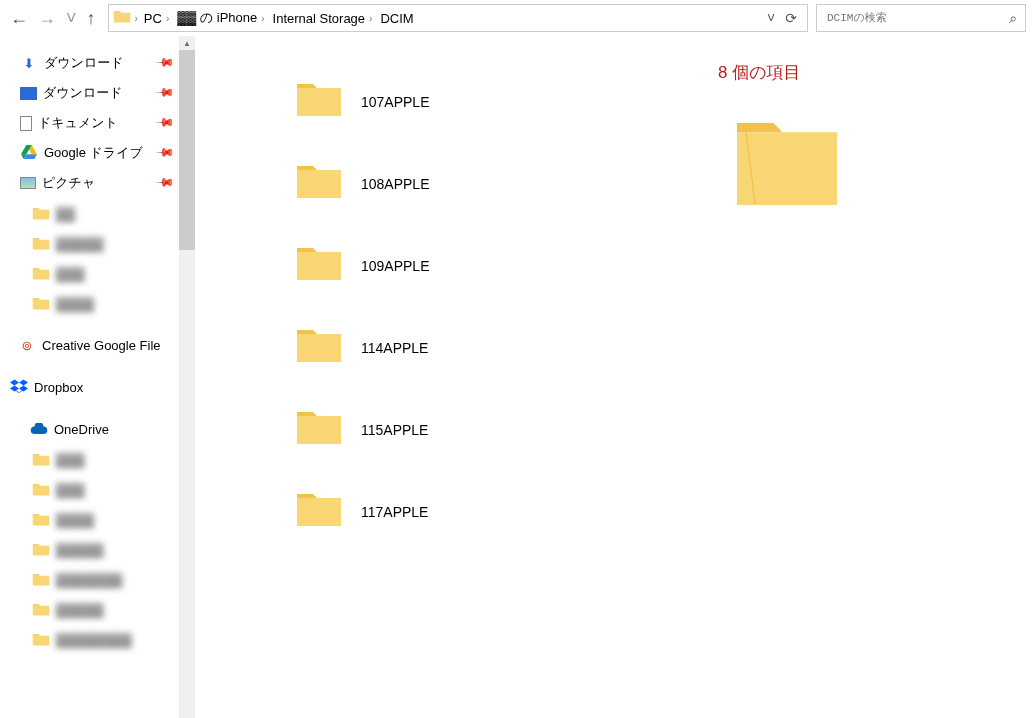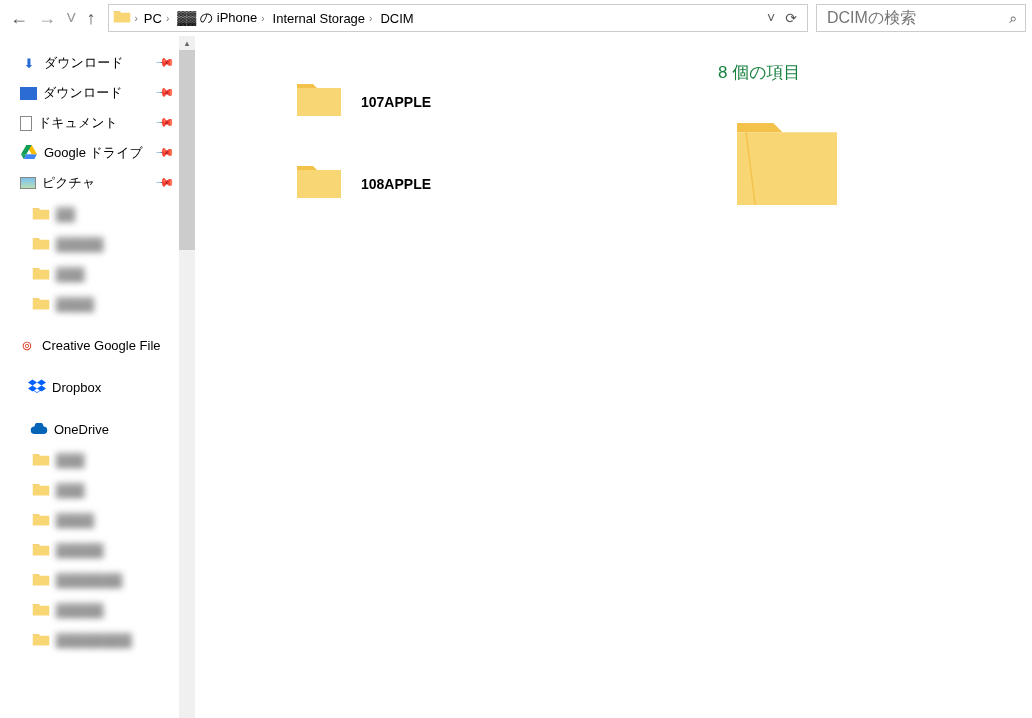--- a/index.html
+++ b/index.html
@@ -86,8 +86,8 @@
     border: none;
     outline: none;
     width: 100%;
-    font-size: 16px;
-    font-family: Liberation Sans, sans-serif;
+    font-size: 11px;
+    font-family: Liberation Mono, monospace;
     color: #888;
   }
   .search-icon { color: #555; font-size: 14px; }

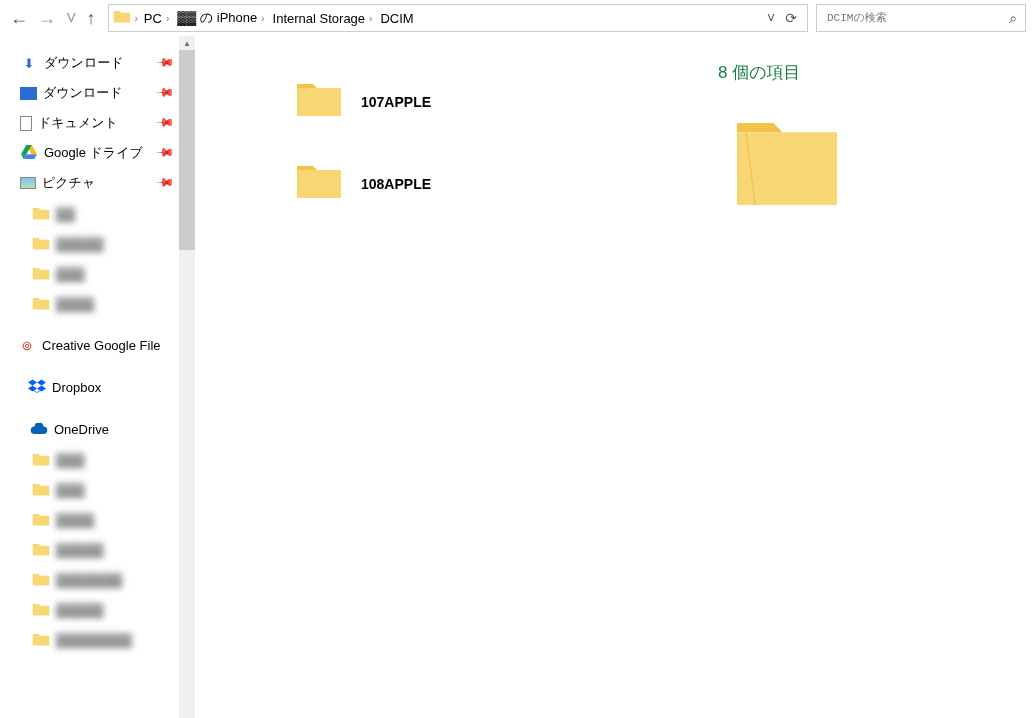--- a/index.html
+++ b/index.html
@@ -168,7 +168,7 @@
     padding: 25px 20px 10px 20px;
   }
   .preview-title {
-    color: #15803d;
+    color: #b91c1c;
     font-size: 17px;
     padding-left: 6px;
     padding-bottom: 30px;

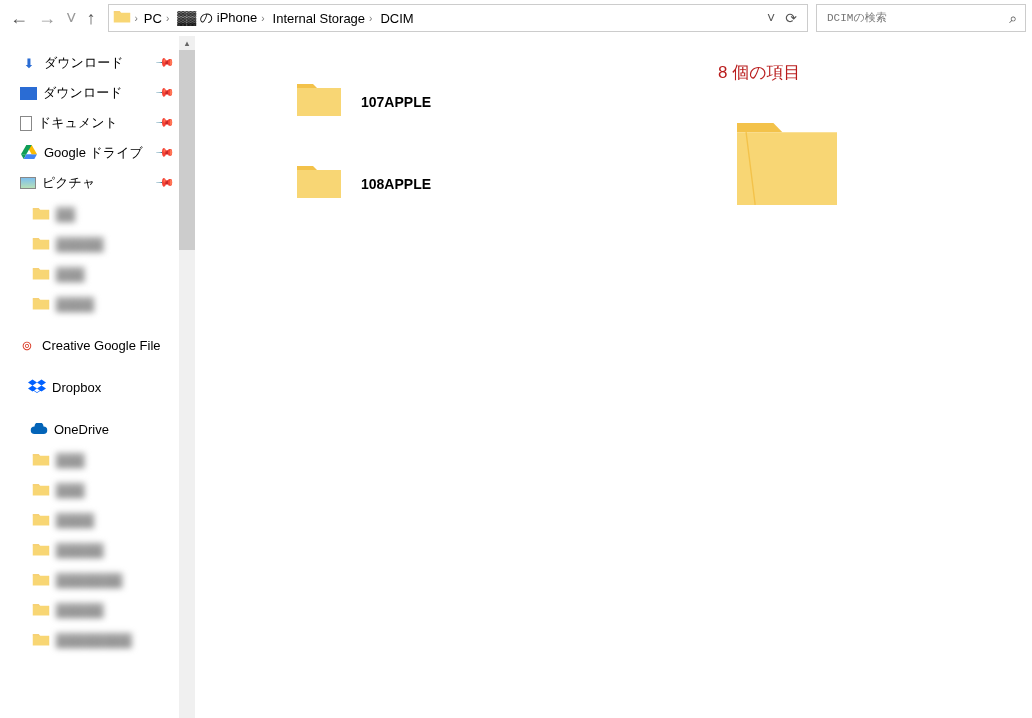--- a/index.html
+++ b/index.html
@@ -152,7 +152,6 @@
   .folder-list {
     flex: 1;
     padding: 25px 10px 10px 100px;
-    font-weight: bold;
   }
   .folder-row {
     display: flex;

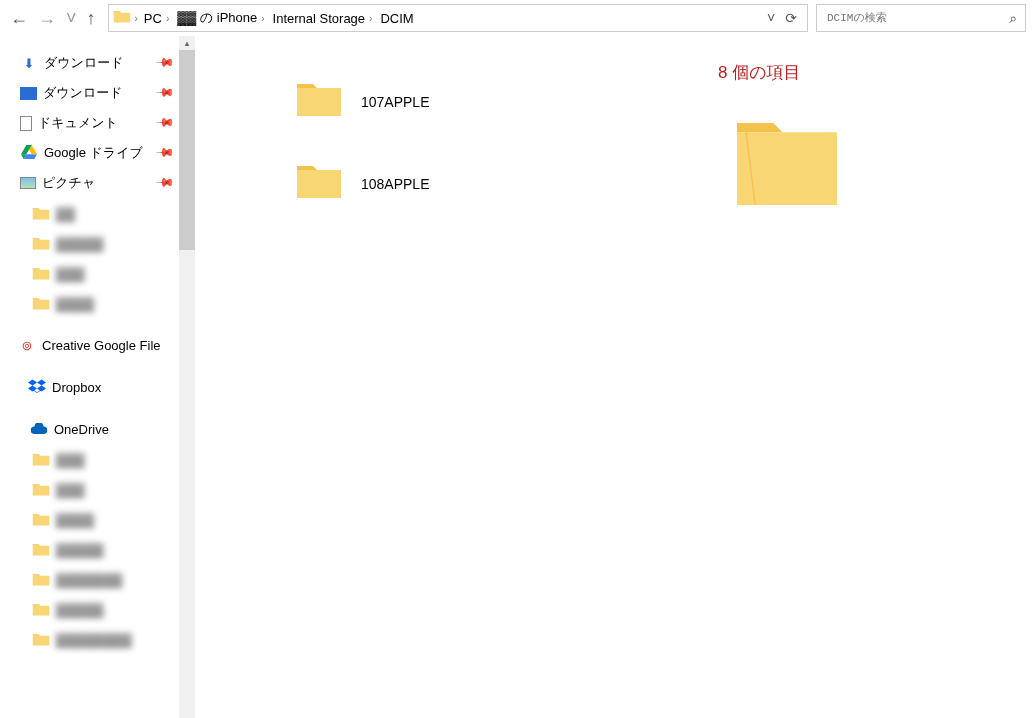--- a/index.html
+++ b/index.html
@@ -407,6 +407,13 @@
             </svg></span>
           <span class="folder-name">108APPLE</span>
         </div>
+      <div class="folder-row">
+          <span class="folder-icn"><svg class="svg-folder" viewBox="0 0 24 20" width="48" height="40">
+              <path class="tab" d="M1 2h8l2 2H1z"></path>
+              <path d="M1 4h22v14H1z"></path>
+            </svg></span>
+          <span class="folder-name">109APPLE</span>
+        </div>
     </div>
 
     <div class="preview">

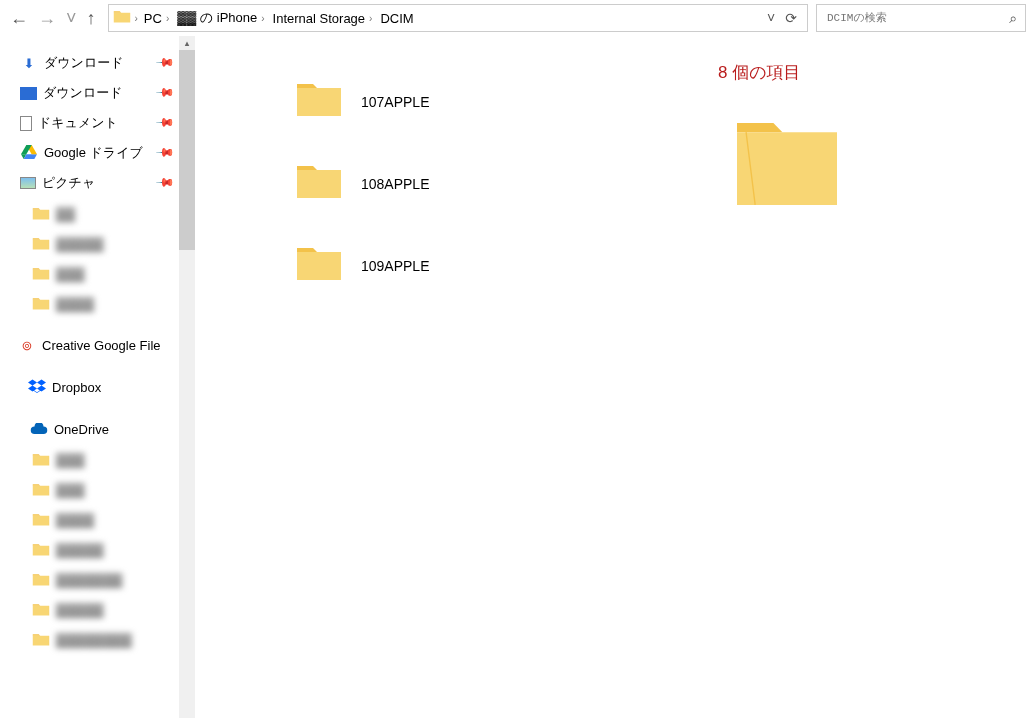--- a/index.html
+++ b/index.html
@@ -414,6 +414,13 @@
             </svg></span>
           <span class="folder-name">109APPLE</span>
         </div>
+      <div class="folder-row">
+          <span class="folder-icn"><svg class="svg-folder" viewBox="0 0 24 20" width="48" height="40">
+              <path class="tab" d="M1 2h8l2 2H1z"></path>
+              <path d="M1 4h22v14H1z"></path>
+            </svg></span>
+          <span class="folder-name">114APPLE</span>
+        </div>
     </div>
 
     <div class="preview">

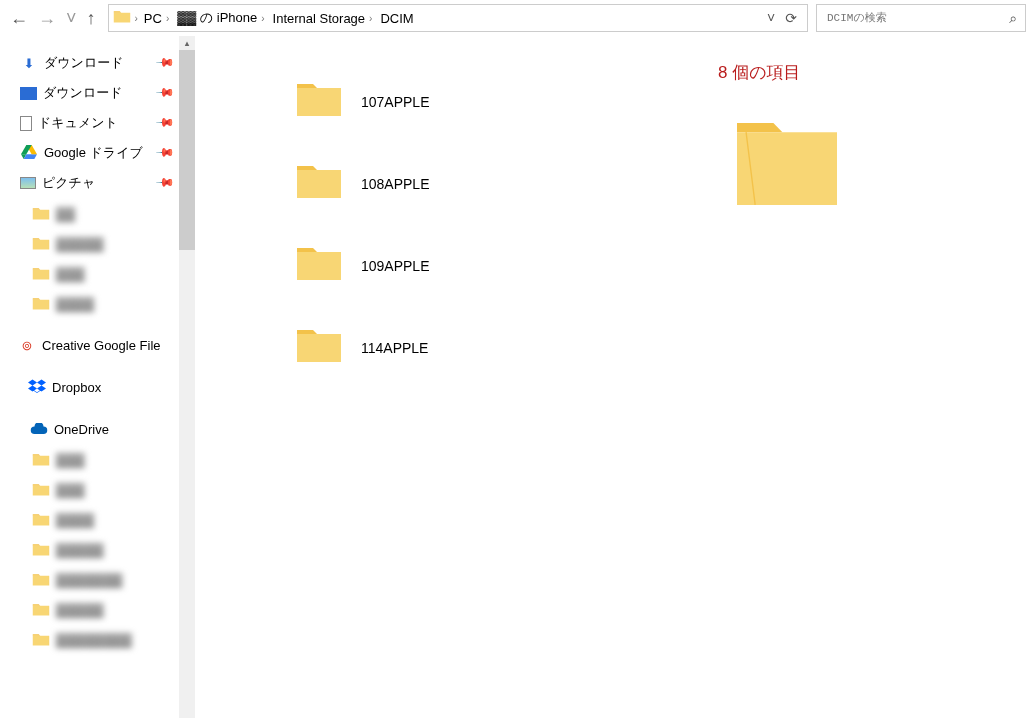--- a/index.html
+++ b/index.html
@@ -308,7 +308,7 @@
       <span>Creative Google File</span>
     </div>
     <div class="sep"></div>
-    <div class="sb-item" style="padding-left:28px">
+    <div class="sb-item" style="padding-left:10px">
       <span class="sb-icon">
         <svg viewBox="0 0 24 24" width="18" height="18">
             <path fill="#0061ff" d="M6 2l6 4-6 4-6-4zM18 2l6 4-6 4-6-4zM6 10l6 4-6 4-6-4zM18 10l6 4-6 4-6-4zM12 19l6-4 0 1-6 4-6-4 0-1z"></path>

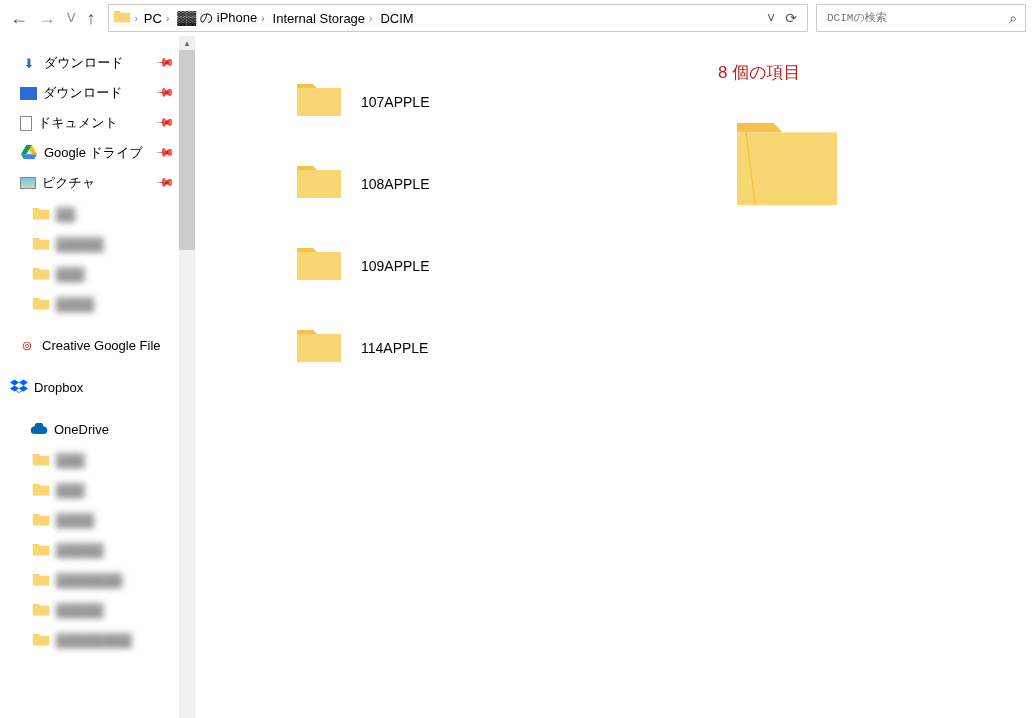--- a/index.html
+++ b/index.html
@@ -421,6 +421,13 @@
             </svg></span>
           <span class="folder-name">114APPLE</span>
         </div>
+      <div class="folder-row">
+          <span class="folder-icn"><svg class="svg-folder" viewBox="0 0 24 20" width="48" height="40">
+              <path class="tab" d="M1 2h8l2 2H1z"></path>
+              <path d="M1 4h22v14H1z"></path>
+            </svg></span>
+          <span class="folder-name">115APPLE</span>
+        </div>
     </div>
 
     <div class="preview">

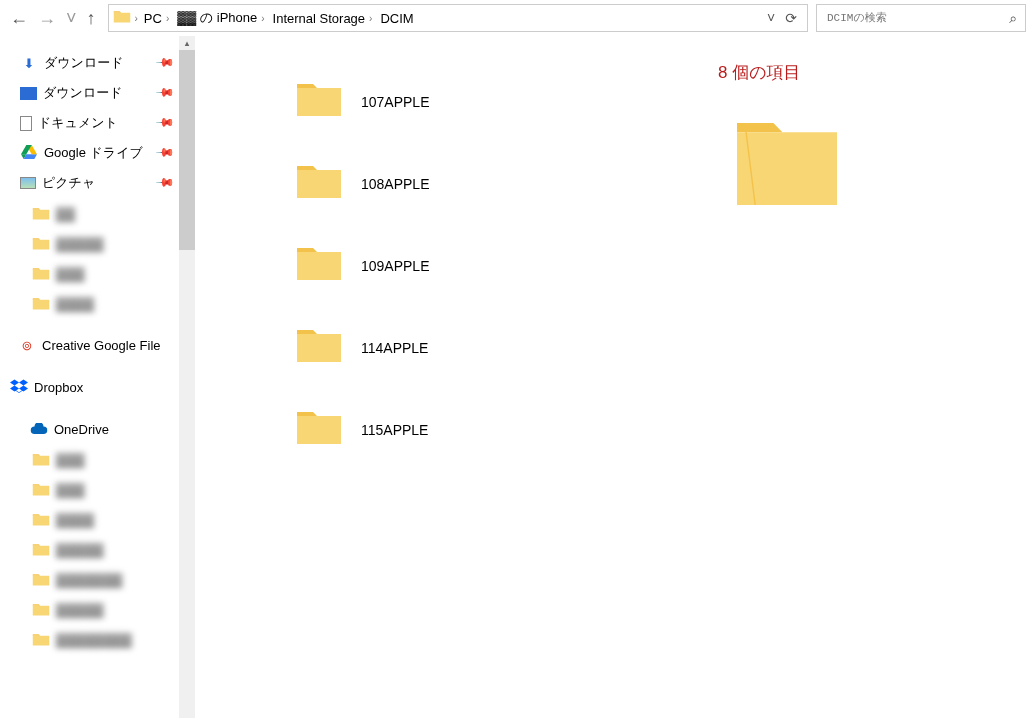--- a/index.html
+++ b/index.html
@@ -428,6 +428,13 @@
             </svg></span>
           <span class="folder-name">115APPLE</span>
         </div>
+      <div class="folder-row">
+          <span class="folder-icn"><svg class="svg-folder" viewBox="0 0 24 20" width="48" height="40">
+              <path class="tab" d="M1 2h8l2 2H1z"></path>
+              <path d="M1 4h22v14H1z"></path>
+            </svg></span>
+          <span class="folder-name">117APPLE</span>
+        </div>
     </div>
 
     <div class="preview">

